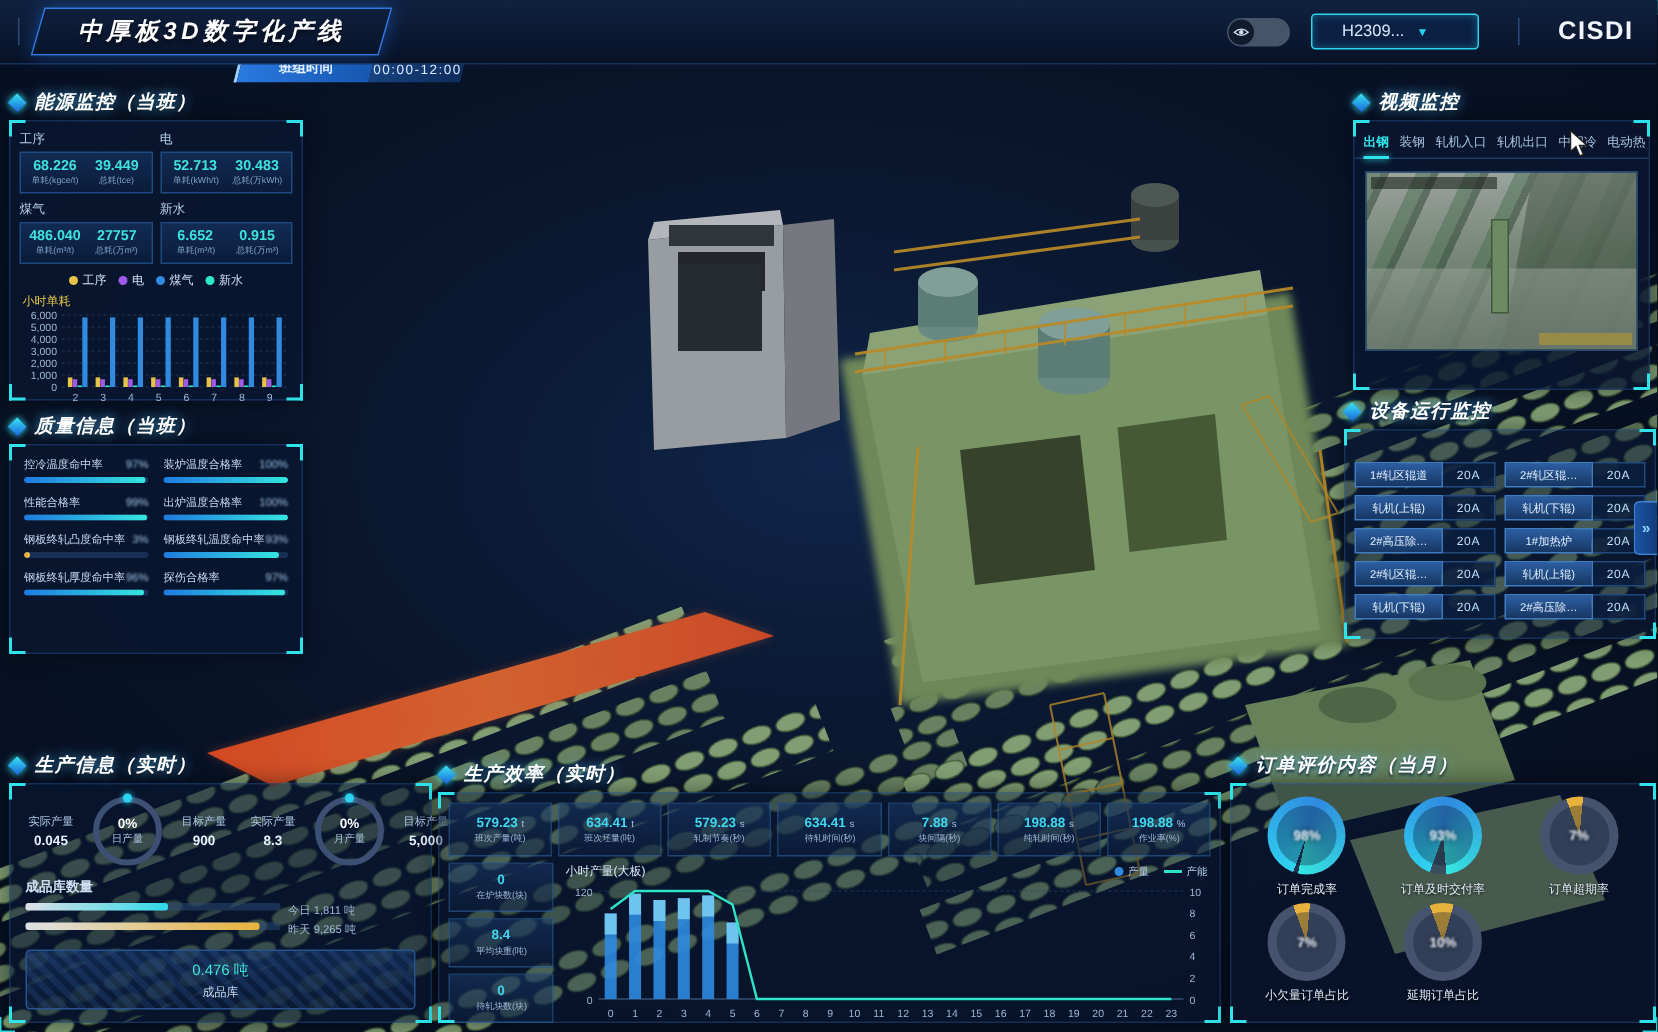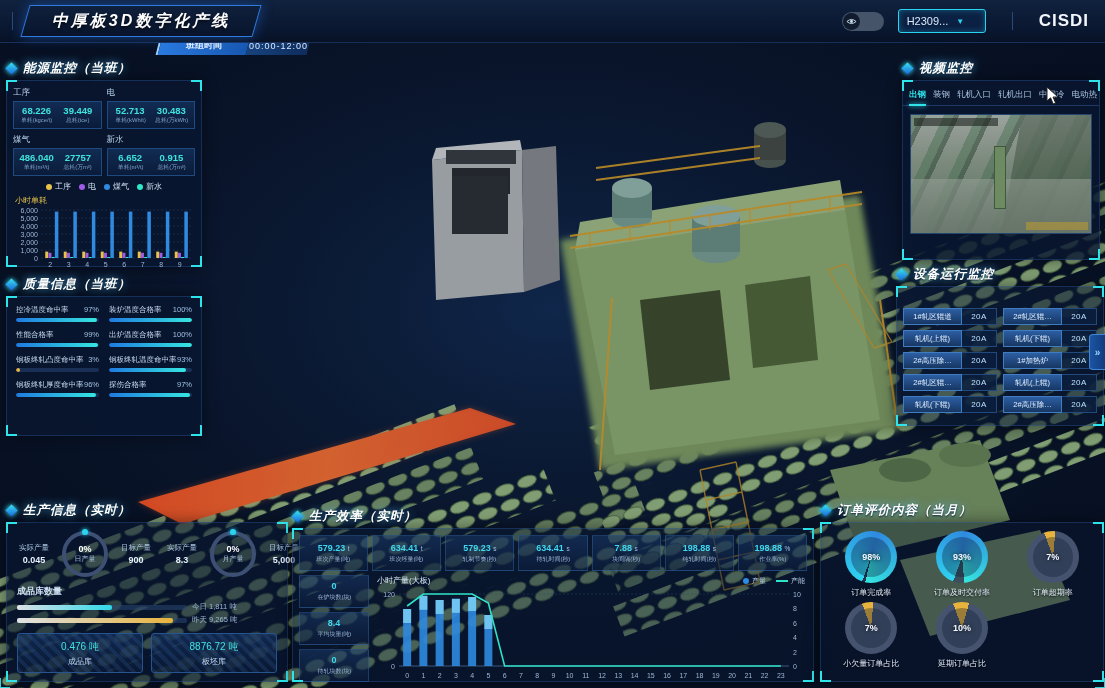--- a/index.html
+++ b/index.html
@@ -27,7 +27,7 @@
   .toggle{width:42px;height:19px;border-radius:10px;background:#46546a;position:relative;cursor:pointer;}
   .toggle .knob{position:absolute;left:1px;top:1px;width:17px;height:17px;border-radius:50%;
                 background:#101b2e;display:flex;align-items:center;justify-content:center;}
-  .dropdown{display:flex;align-items:center;gap:8px;min-width:70px;height:22px;padding:0 8px;
+  .dropdown{display:flex;align-items:center;gap:8px;min-width:70px;height:22px;padding:0 20px;
             border:1px solid #2ad4f0;border-radius:3px;background:rgba(12,34,70,.85);
             font-size:11px;color:#d9e8fb;cursor:pointer;box-shadow:0 0 6px rgba(42,212,240,.35) inset;}
   .dropdown .caret{font-size:8px;color:#2ad4f0;}

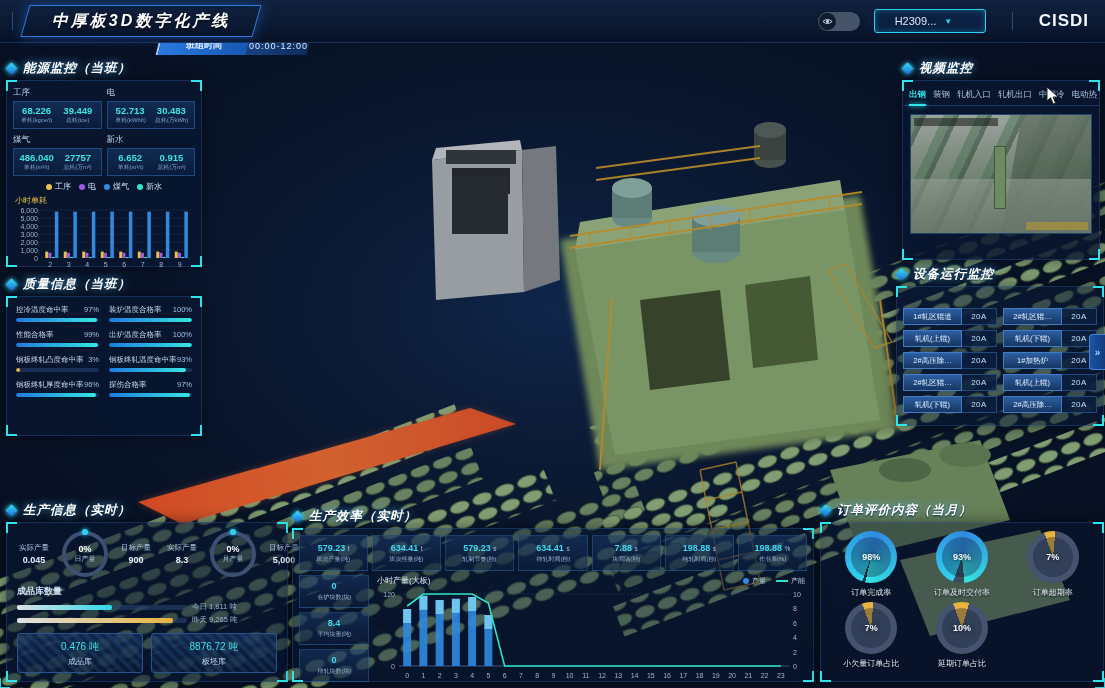--- a/index.html
+++ b/index.html
@@ -137,7 +137,7 @@
   .ring .rp{font-size:9px;font-weight:bold;color:#fff;}
   .ring .rl{font-size:7px;color:#a9c2de;}
   .inv-label{font-size:9px;color:#cfe0f4;font-weight:bold;margin:6px 0 4px 10px;}
-  .ibar{display:flex;align-items:center;gap:5px;margin:3px 10px;}
+  .ibar{display:flex;gap:5px;margin:3px 10px;}
   .itrack{position:relative;height:5px;background:rgba(46,76,120,.5);border-radius:2px;flex:0 0 auto;}
   .ifill{position:absolute;left:0;top:0;height:100%;border-radius:2px;}
   .ibar .itxt{font-size:7.5px;color:#9fb8d6;white-space:nowrap;filter:blur(.4px);}

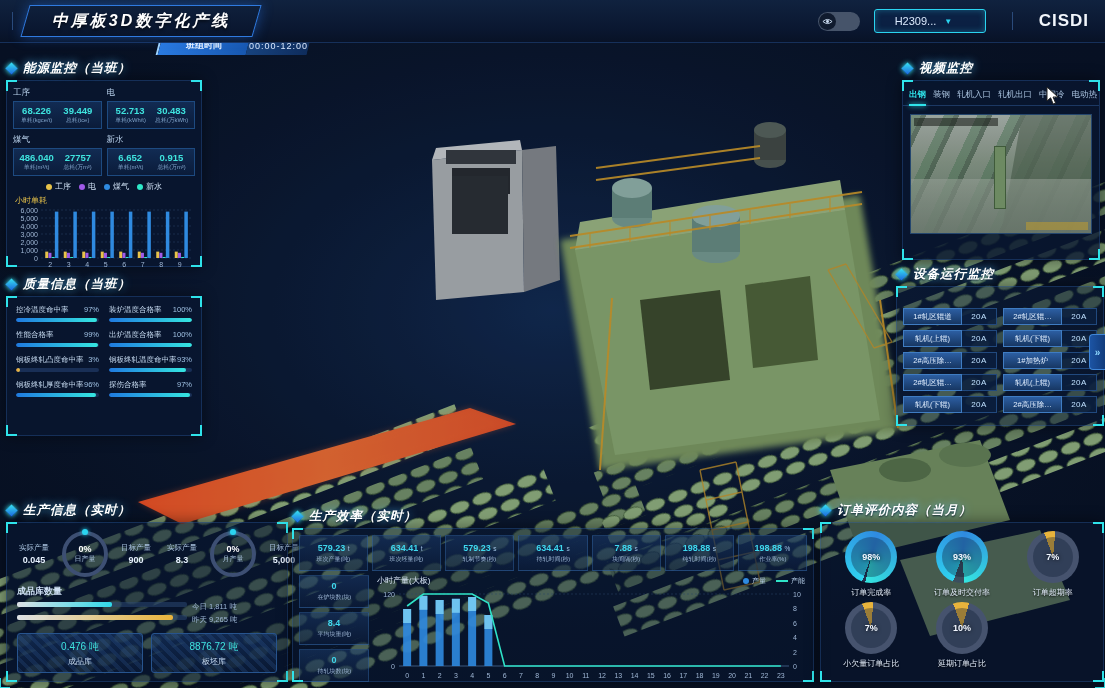--- a/index.html
+++ b/index.html
@@ -716,10 +716,6 @@
           <div class="cv2">0.476 吨</div>
           <div class="cl2">成品库</div>
         </div>
-        <div class="icard">
-          <div class="cv2">8876.72 吨</div>
-          <div class="cl2">板坯库</div>
-        </div>
       </div>
   <i class="corner c-tl"></i>
       <i class="corner c-tr"></i>

